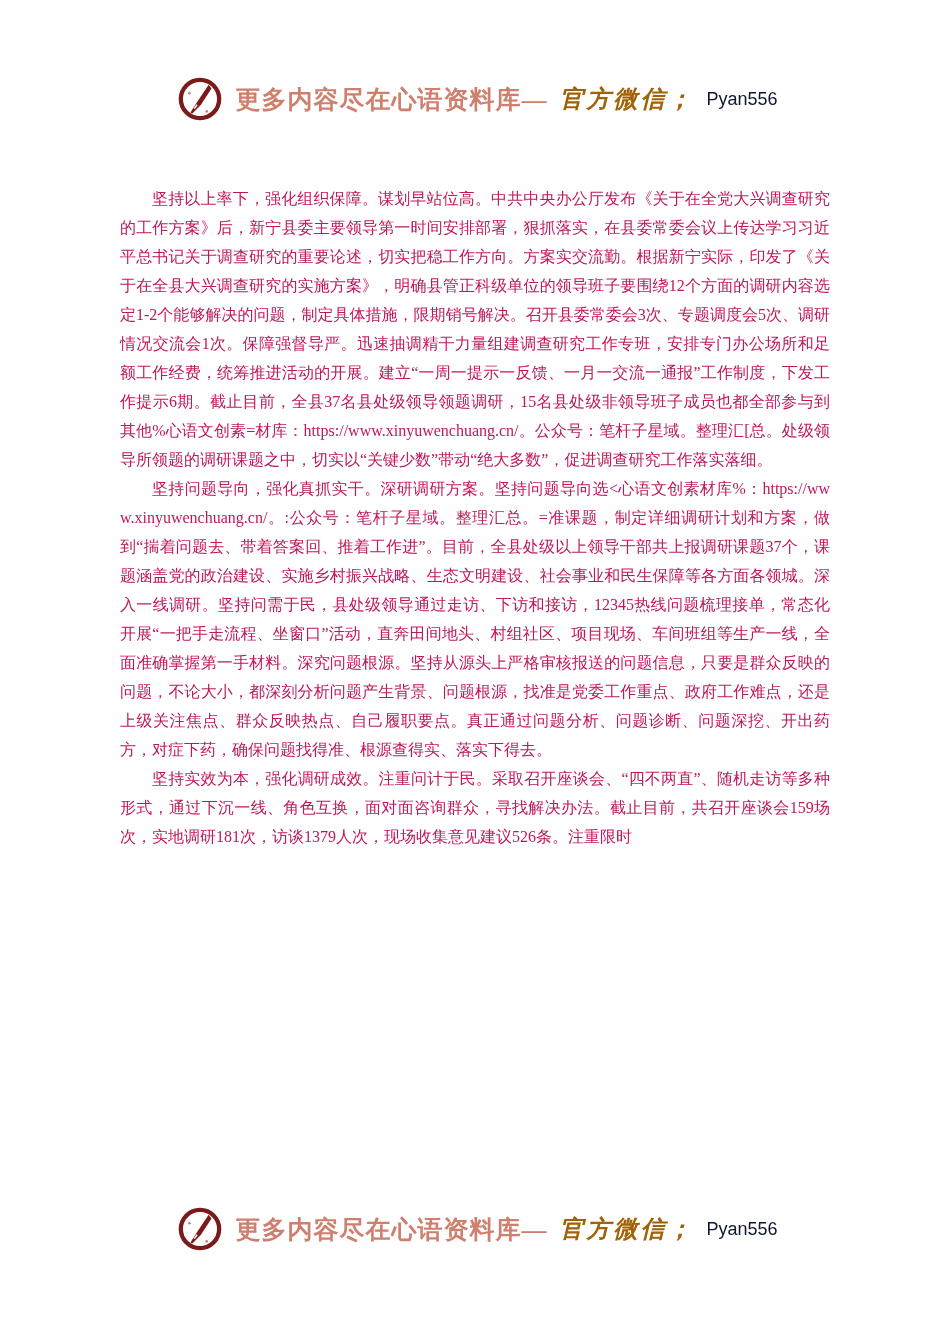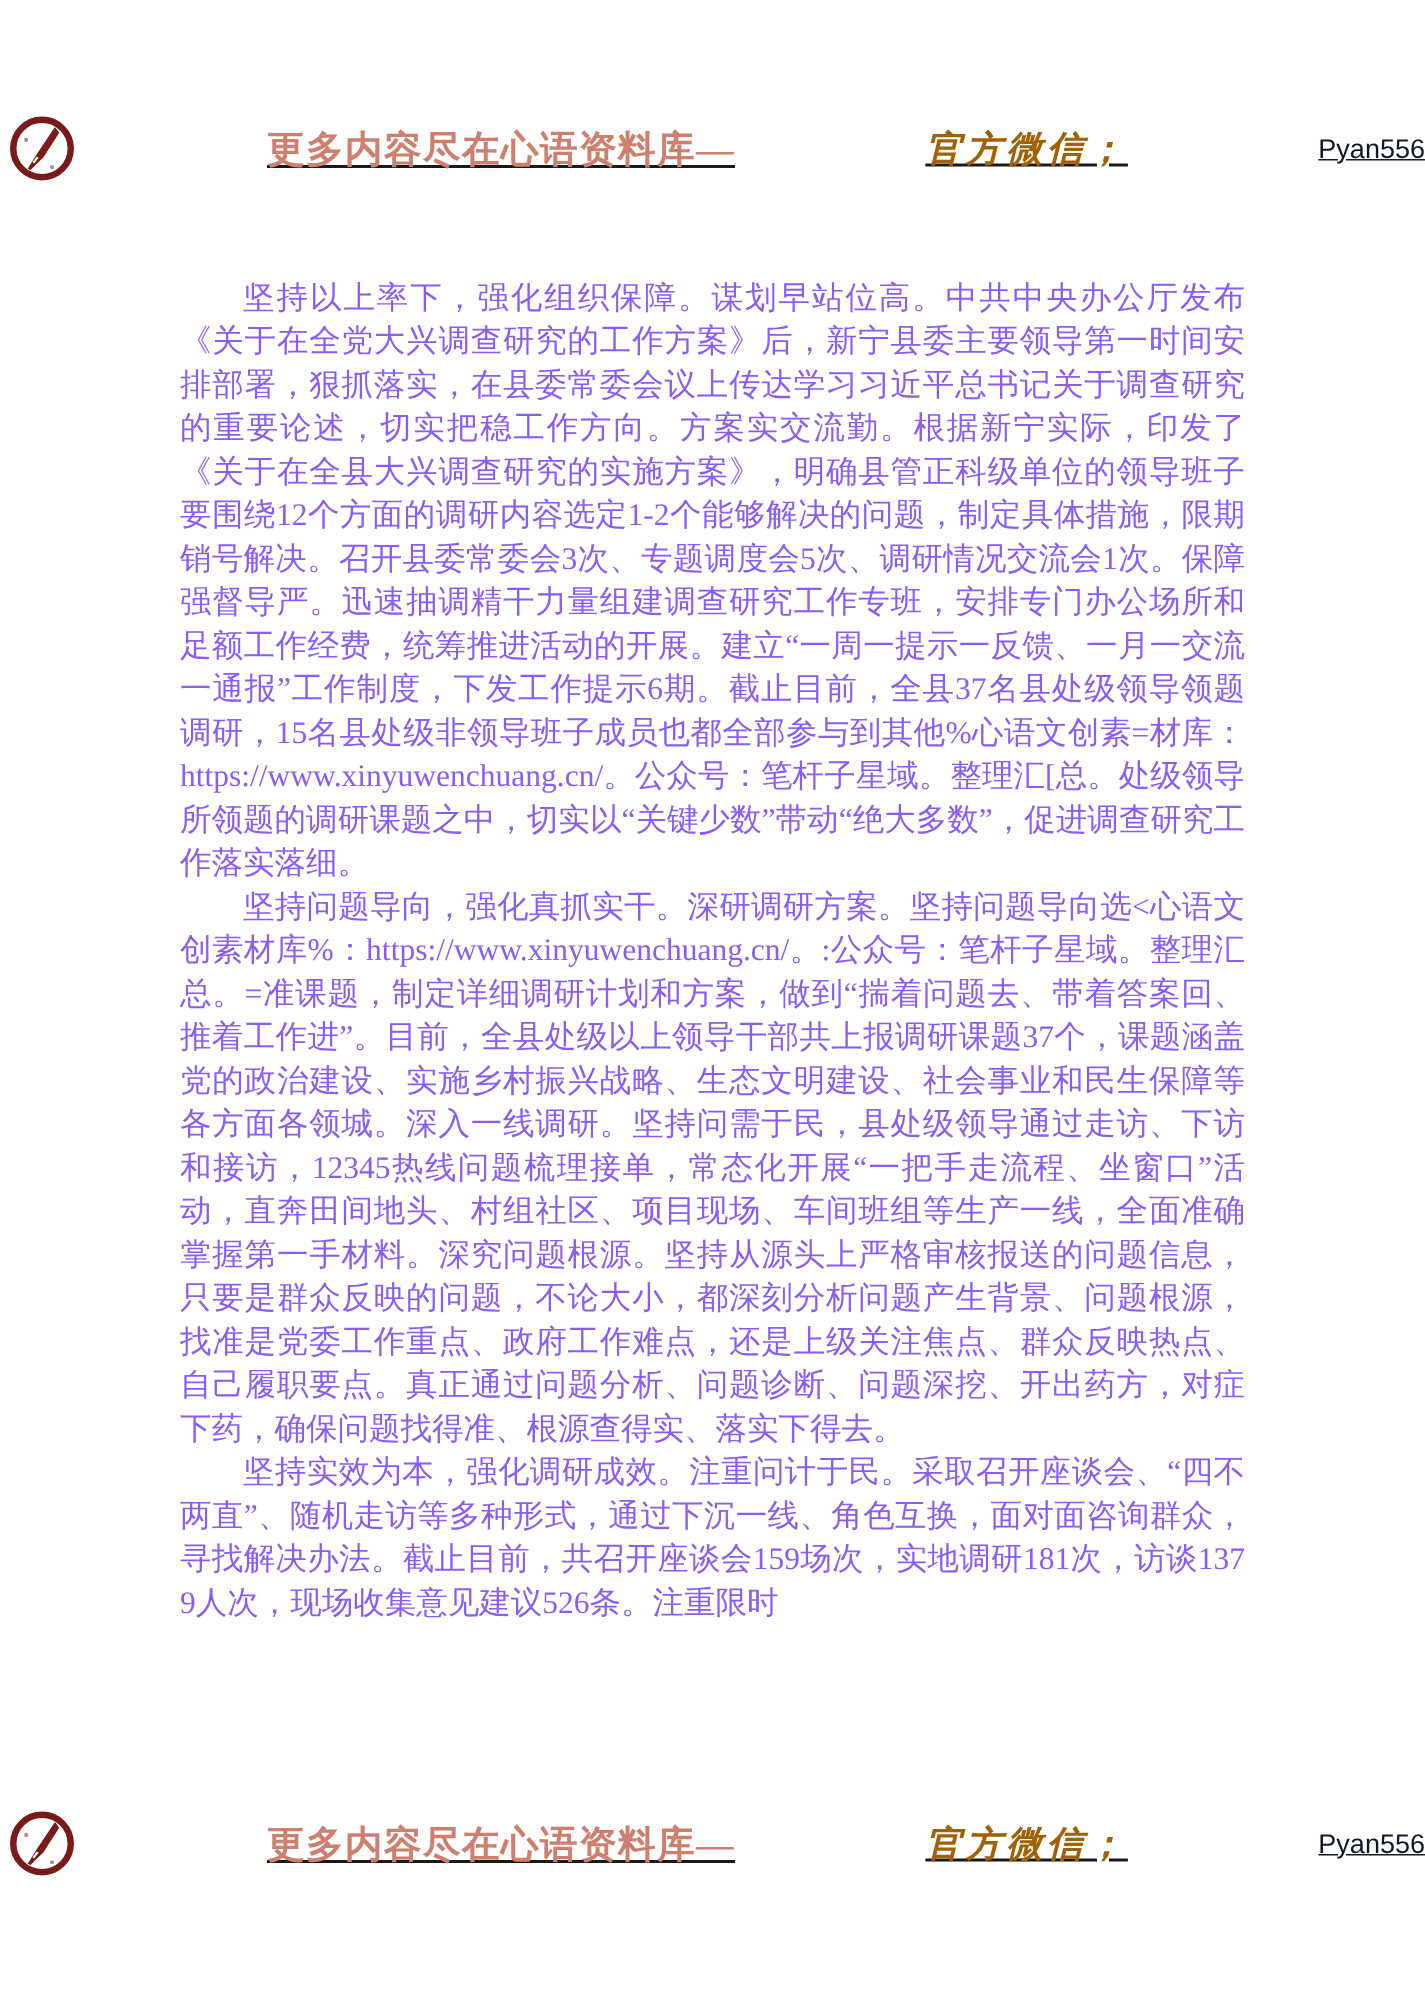--- a/index.html
+++ b/index.html
@@ -15,10 +15,9 @@
   
   .promo {
     position: absolute; left: 5px; right: 0;
-    display: flex; align-items: center; justify-content: space-between;
+    display: flex; align-items: center; justify-content: center;
     gap: 12px;
     white-space: nowrap;
-    text-decoration: underline;
   }
   .promo-header { top: 76px; }
   .promo-footer { top: 1206px; }

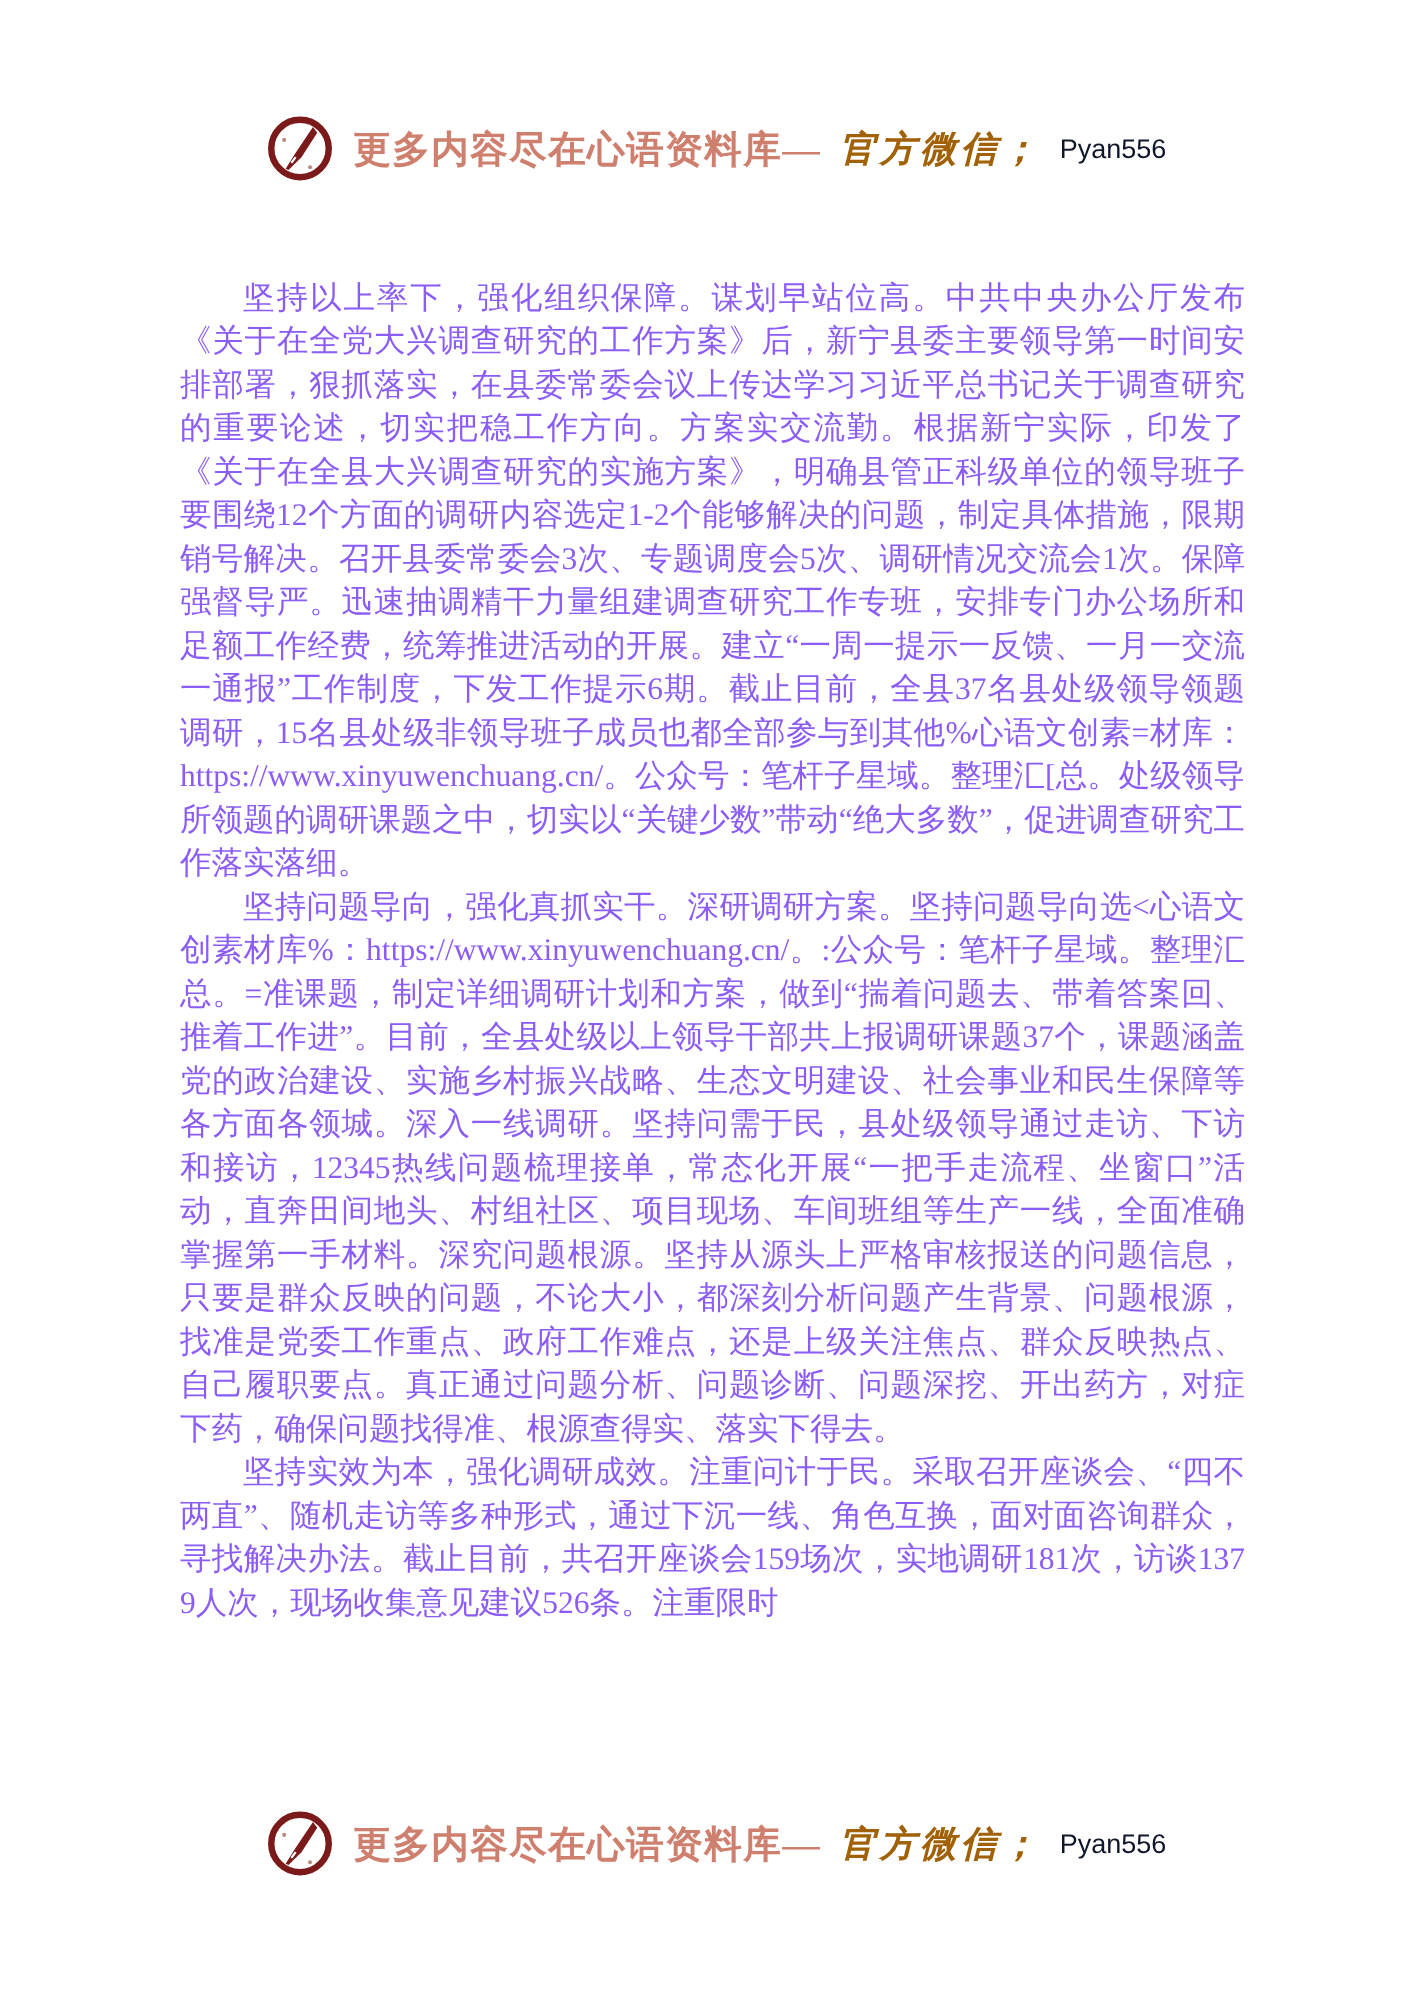--- a/index.html
+++ b/index.html
@@ -63,9 +63,9 @@
     color: #111;
   }
   .body-par {
-    font-size: 21px;
+    font-size: 16px;
     line-height: 29px;
-    color: #8b5cf6;
+    color: #be185d;
     word-break: break-all;
   }
 </style>

